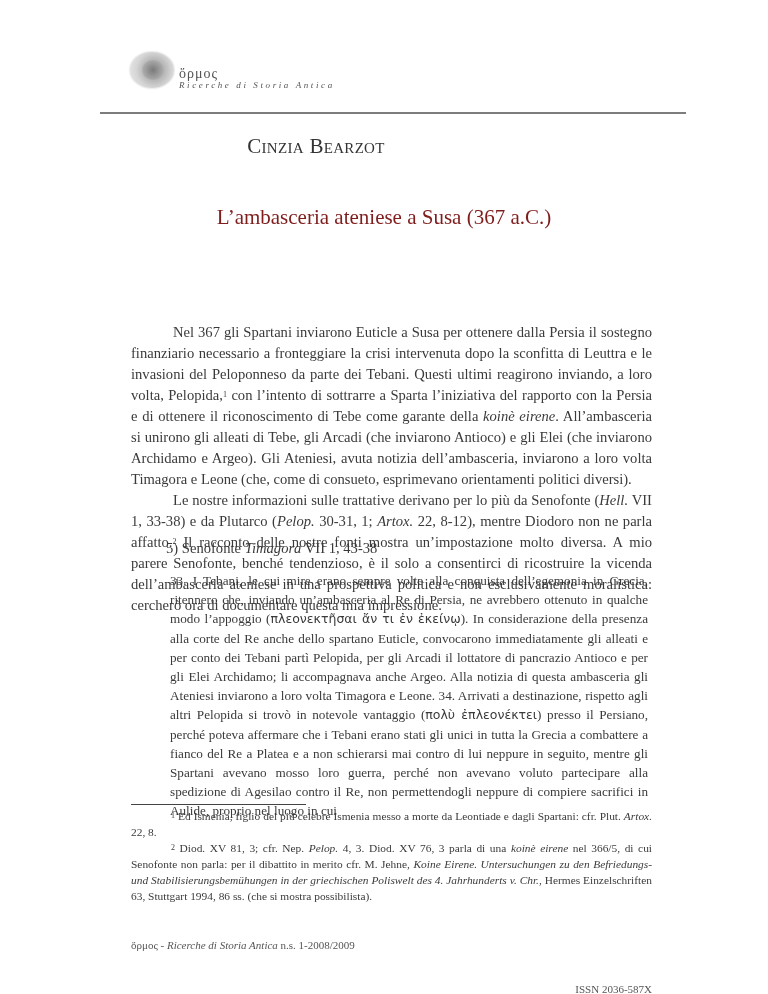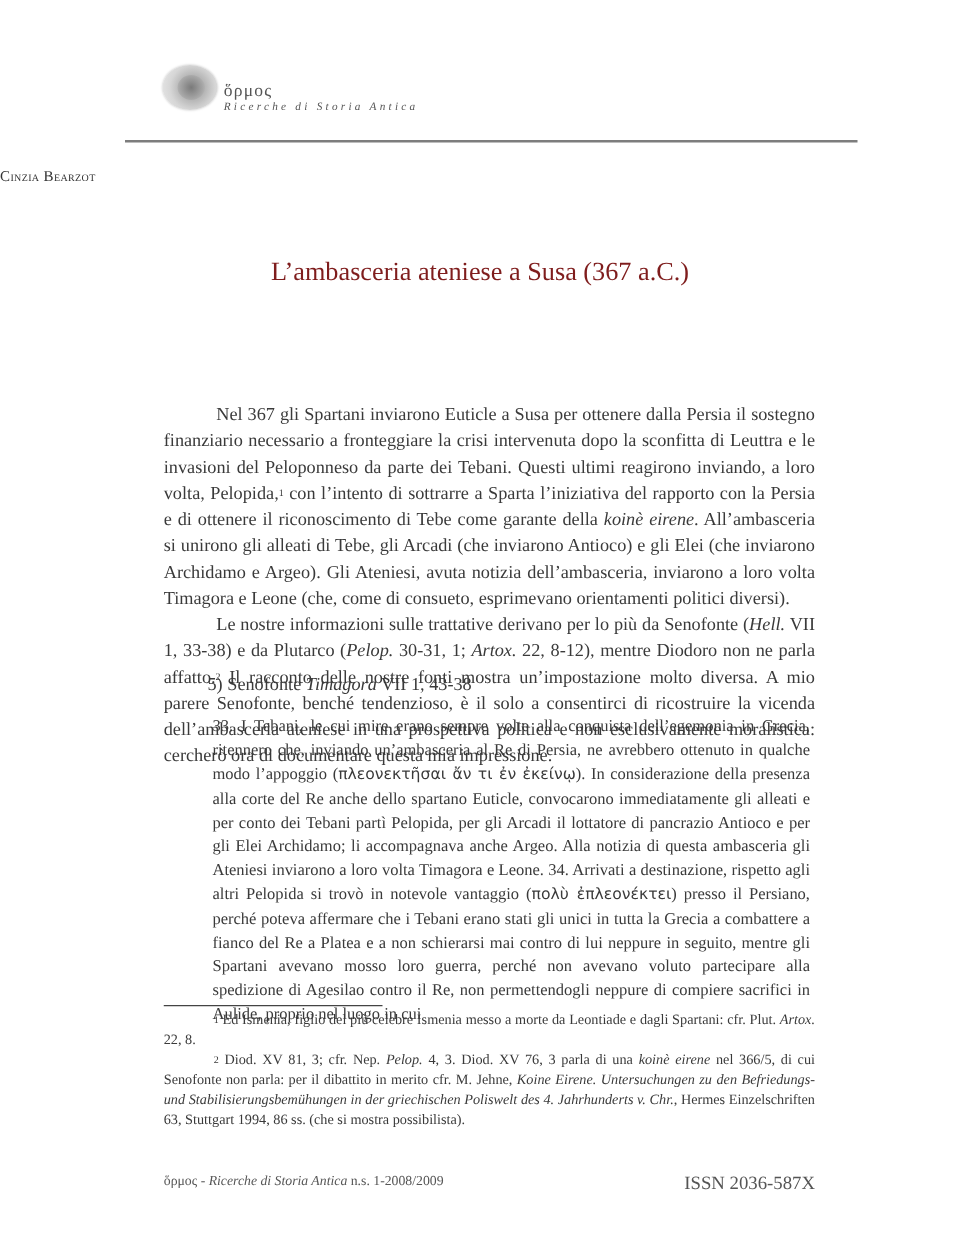--- a/index.html
+++ b/index.html
@@ -13,7 +13,7 @@
   .journal-name { position:absolute; left:179px; top:66px; font-size:14px; color:#555; letter-spacing:1px; }
   .journal-sub { position:absolute; left:179px; top:80px; font-size:9px; font-style:italic; color:#555; letter-spacing:2.6px; }
   .rule { position:absolute; left:100px; top:112px; width:586px; height:2px; background:#7d7d7d; }
-  .author { position:absolute; left:0; width:632px; top:134px; font-size:12px; color:#333;
+  .author { position:absolute; left:0; width:632px; top:134px; text-align:center; font-size:21px; color:#333;
             font-variant:small-caps; letter-spacing:0.3px; }
   .title { position:absolute; left:0; width:768px; top:205px; text-align:center; font-size:21px; color:#7f1d1d; }
   .body { position:absolute; left:131px; top:291px; width:521px; font-size:14.6px; line-height:21px; color:#3a3a3a; text-align:justify;margin-top:31px; }

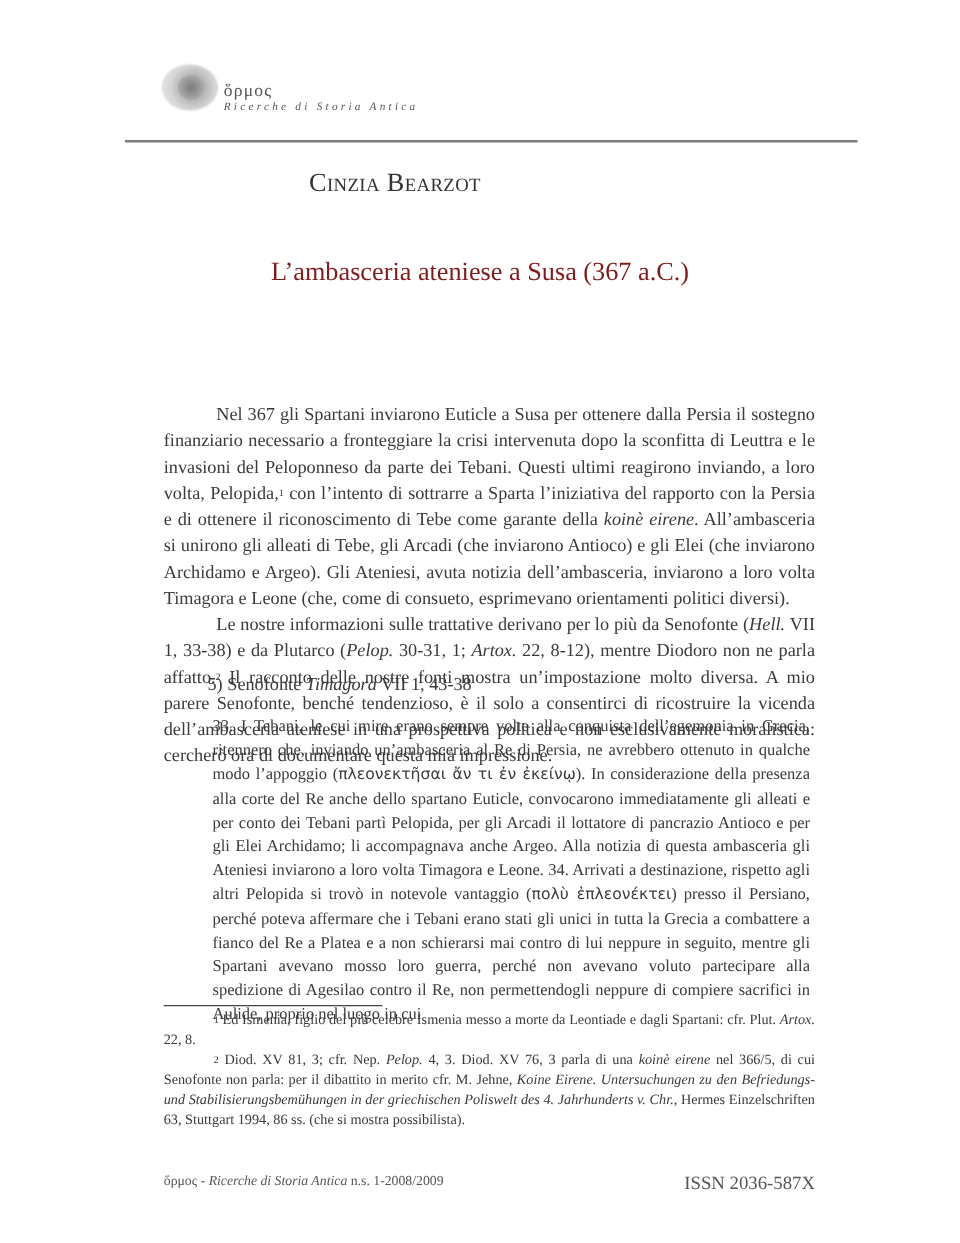--- a/index.html
+++ b/index.html
@@ -28,7 +28,7 @@
   .footnotes p { margin:0; text-indent:40px; }
   .footnotes sup { font-size:8px; vertical-align:top; }
   .footer-left { position:absolute; left:131px; top:939px; font-size:11px; color:#555; }
-  .footer-right { position:absolute; right:116px; top:939px; font-size:15px; color:#555; }
+  .footer-right { position:absolute; right:116px; top:983px; font-size:11px; color:#555; }
   i { font-style:italic; }
 </style>
 </head>

